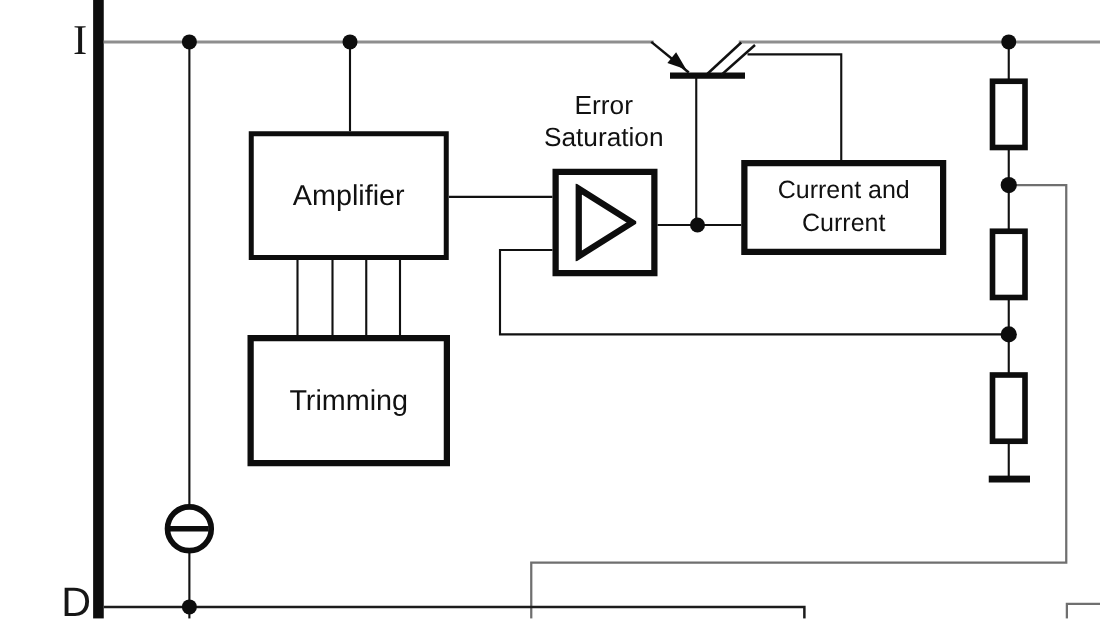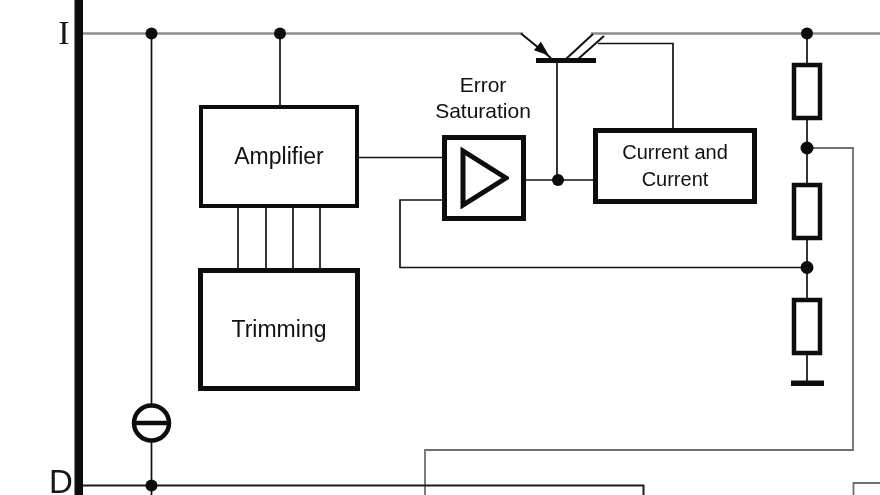--- a/index.html
+++ b/index.html
@@ -27,7 +27,7 @@
   .block-label { font-size: 23px; line-height: 27px; }
 
   #block-reference   { left: 199px; top: 105px; width: 160px; height: 103px; border-width: 4px; }
-  #block-trimming    { left: 198px; top: 268px; width: 162px; height: 123px; }
+  #block-trimming    { left: 198px; top: 268px; width: 162px; height: 105px; }
   #block-error-amp   { left: 442px; top: 135px; width: 84px;  height: 86px;  }
   #block-control     { left: 593px; top: 128px; width: 164px; height: 76px; }
   #block-control .block-label { font-size: 20px; line-height: 27px; }

